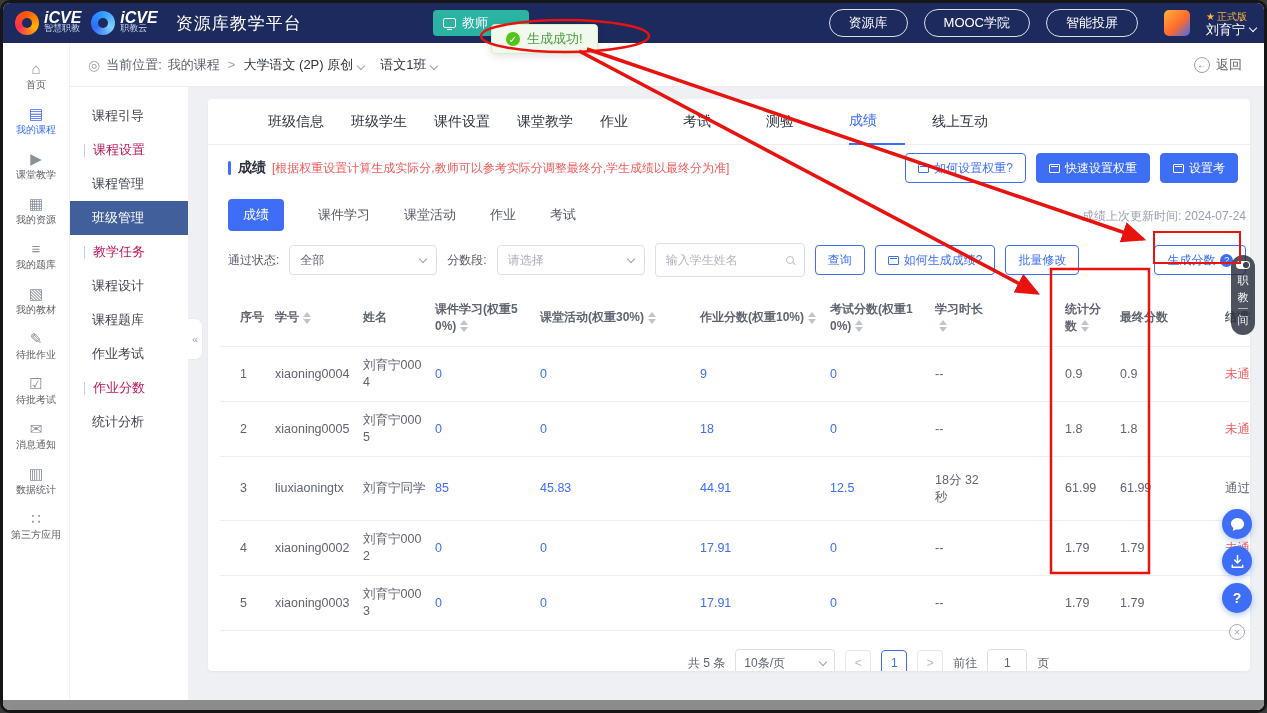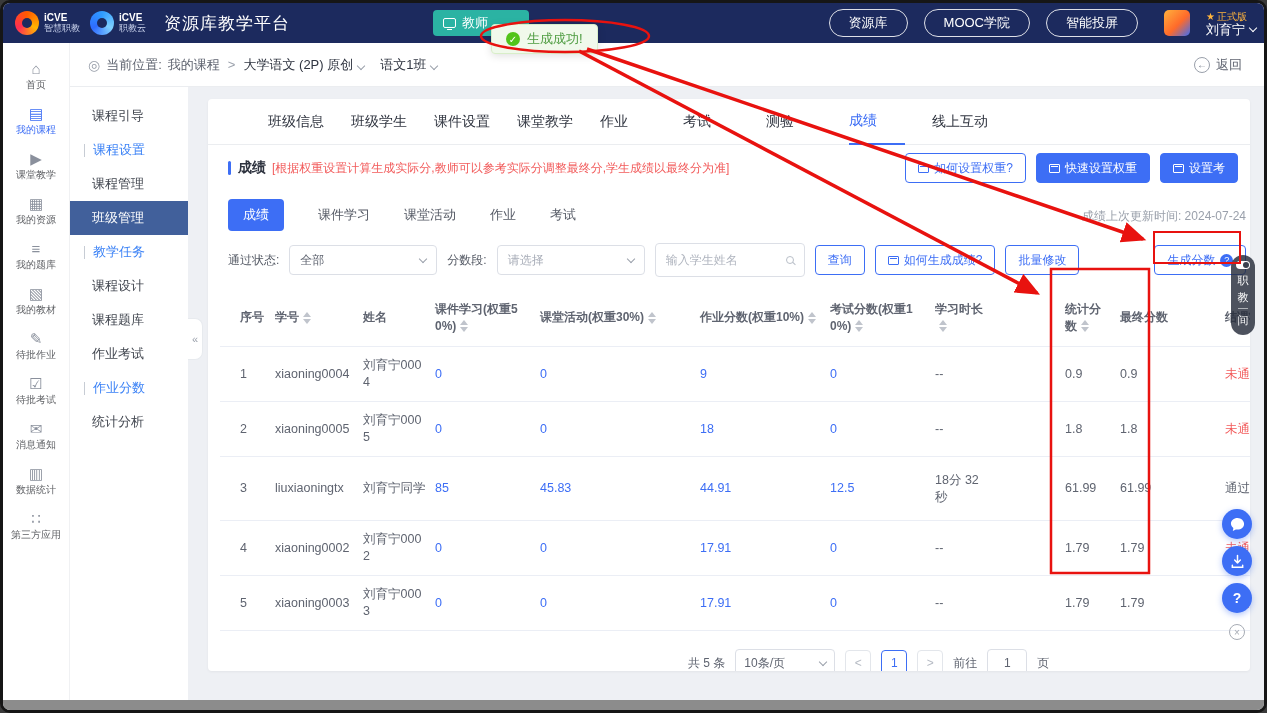--- a/index.html
+++ b/index.html
@@ -14,7 +14,7 @@
 .swirl::after{content:"";position:absolute;inset:7px;background:#1c2a5e;border-radius:50%;}
 .swirl.blue{background:conic-gradient(#2e9cff,#7fd0ff,#2e6bff,#2e9cff);}
 .logo-texts{display:flex;flex-direction:column;line-height:11px;}
-.logo-texts b{font-size:10px;}
+.logo-texts b{font-size:16px;font-style:italic;}
 .logo-texts i{font-style:normal;font-size:9px;color:#cdd6ef;}
 .site-title{font-size:17px;letter-spacing:1px;margin-left:8px;}
 .teacher-nav{position:absolute;left:430px;top:7px;height:26px;width:96px;background:#2bb3a3;border-radius:4px;display:flex;align-items:center;gap:6px;padding:0 10px;font-size:13px;overflow:hidden;white-space:nowrap;cursor:pointer;}

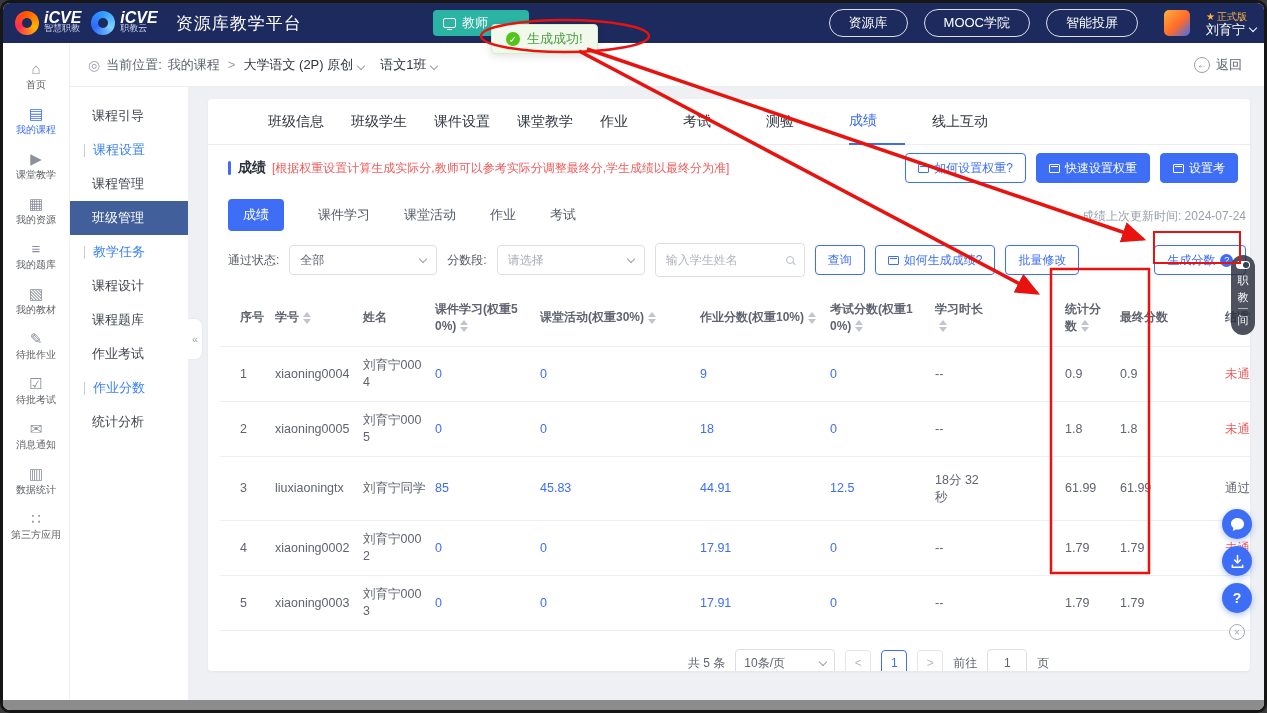--- a/index.html
+++ b/index.html
@@ -53,7 +53,7 @@
 
 .menu{position:absolute;left:67px;top:84px;bottom:10px;width:118px;background:#fff;z-index:3;padding-top:12px;font-size:13px;}
 .m-item{height:34px;display:flex;align-items:center;padding-left:22px;color:#424750;cursor:pointer;}
-.m-section{height:34px;display:flex;align-items:center;gap:8px;padding-left:14px;color:#3b82f6;}
+.m-section{height:34px;display:flex;align-items:center;gap:8px;padding-left:14px;color:#be185d;}
 .m-section::before{content:"";width:1px;height:13px;background:#c7ccd4;}
 .m-item.active{background:#41609b;color:#fff;}
 .collapse-tab{position:absolute;left:185px;top:315px;width:15px;height:42px;background:#fff;border:1px solid #e7eaee;border-left:none;border-radius:0 8px 8px 0;display:flex;align-items:center;justify-content:center;color:#9aa0ab;font-size:11px;z-index:3;cursor:pointer;}

